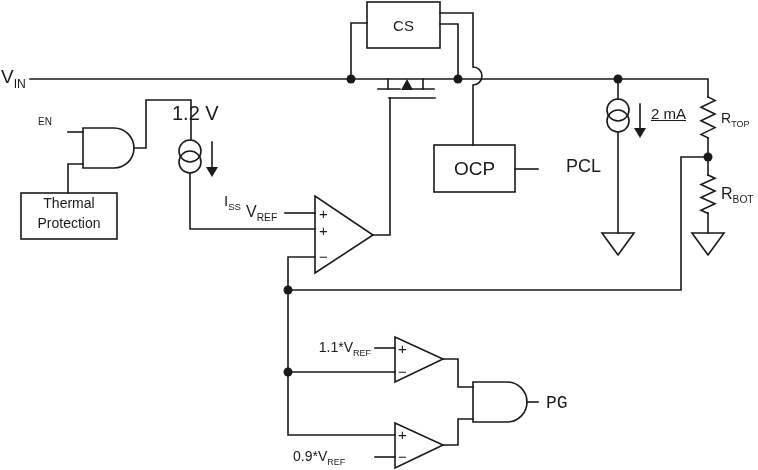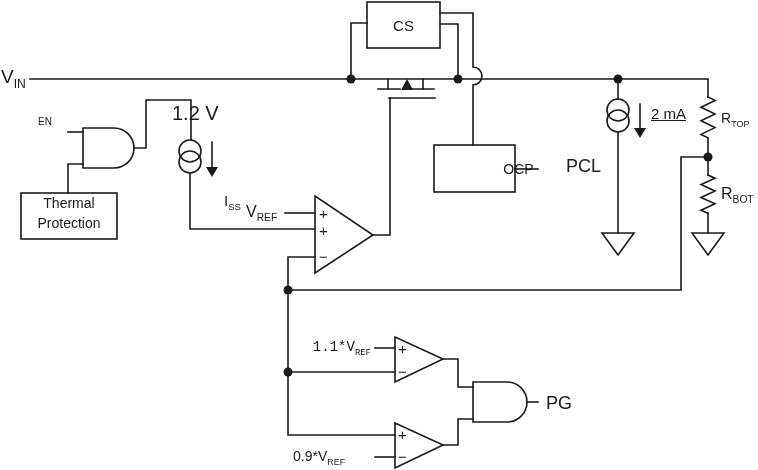--- a/index.html
+++ b/index.html
@@ -124,7 +124,7 @@
 
   <div class="lbl" style="left:246px;top:203px;font-size:16px;text-align:right;"><span>V</span><sub>REF</sub></div>
 
-  <div class="boxlbl" style="left:434px;top:145px;width:81px;height:47px;font-size:14px;margin-left:44px;">
+  <div class="boxlbl" style="left:434px;top:145px;width:81px;height:47px;font-size:19px;">
       <span>OCP</span>
     </div>
 

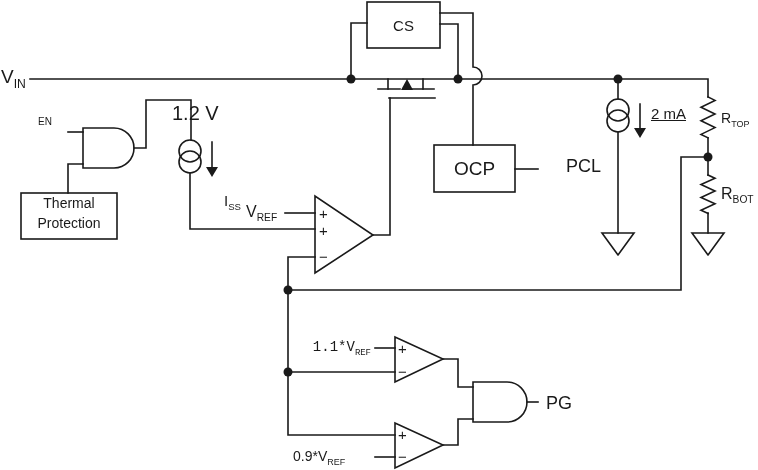--- a/index.html
+++ b/index.html
@@ -136,7 +136,7 @@
 
   <div class="lbl" style="left:721px;top:185px;font-size:16px;"><span>R</span><sub>BOT</sub></div>
 
-  <div class="lbl" style="left:293px;top:339px;width:78px;text-align:right;font-size:14px;font-family:Liberation Mono, monospace;"><span>1.1*</span><span>V</span><sub>REF</sub></div>
+  <div class="lbl" style="left:293px;top:339px;width:78px;text-align:right;font-size:14px;"><span>1.1*</span><span>V</span><sub>REF</sub></div>
 
   <div class="lbl" style="left:293px;top:448px;width:78px;text-align:left;font-size:14px;"><span>0.9*</span><span>V</span><sub>REF</sub></div>
 

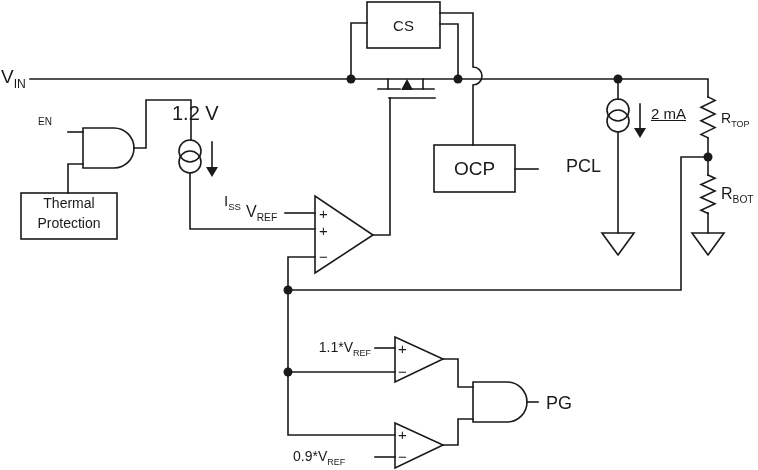--- a/index.html
+++ b/index.html
@@ -140,7 +140,7 @@
 
   <div class="lbl" style="left:293px;top:448px;width:78px;text-align:left;font-size:14px;"><span>0.9*</span><span>V</span><sub>REF</sub></div>
 
-  <div class="lbl" style="left:546px;top:393px;font-size:18px;"><span>PG</span></div>
+  <div class="lbl" style="left:546px;top:393px;font-size:18px;font-family:Liberation Mono, monospace;"><span>PG</span></div>
 
   <div class="sign" style="left:319px;top:206px;">+</div>
   <div class="sign" style="left:319px;top:223px;">+</div>

